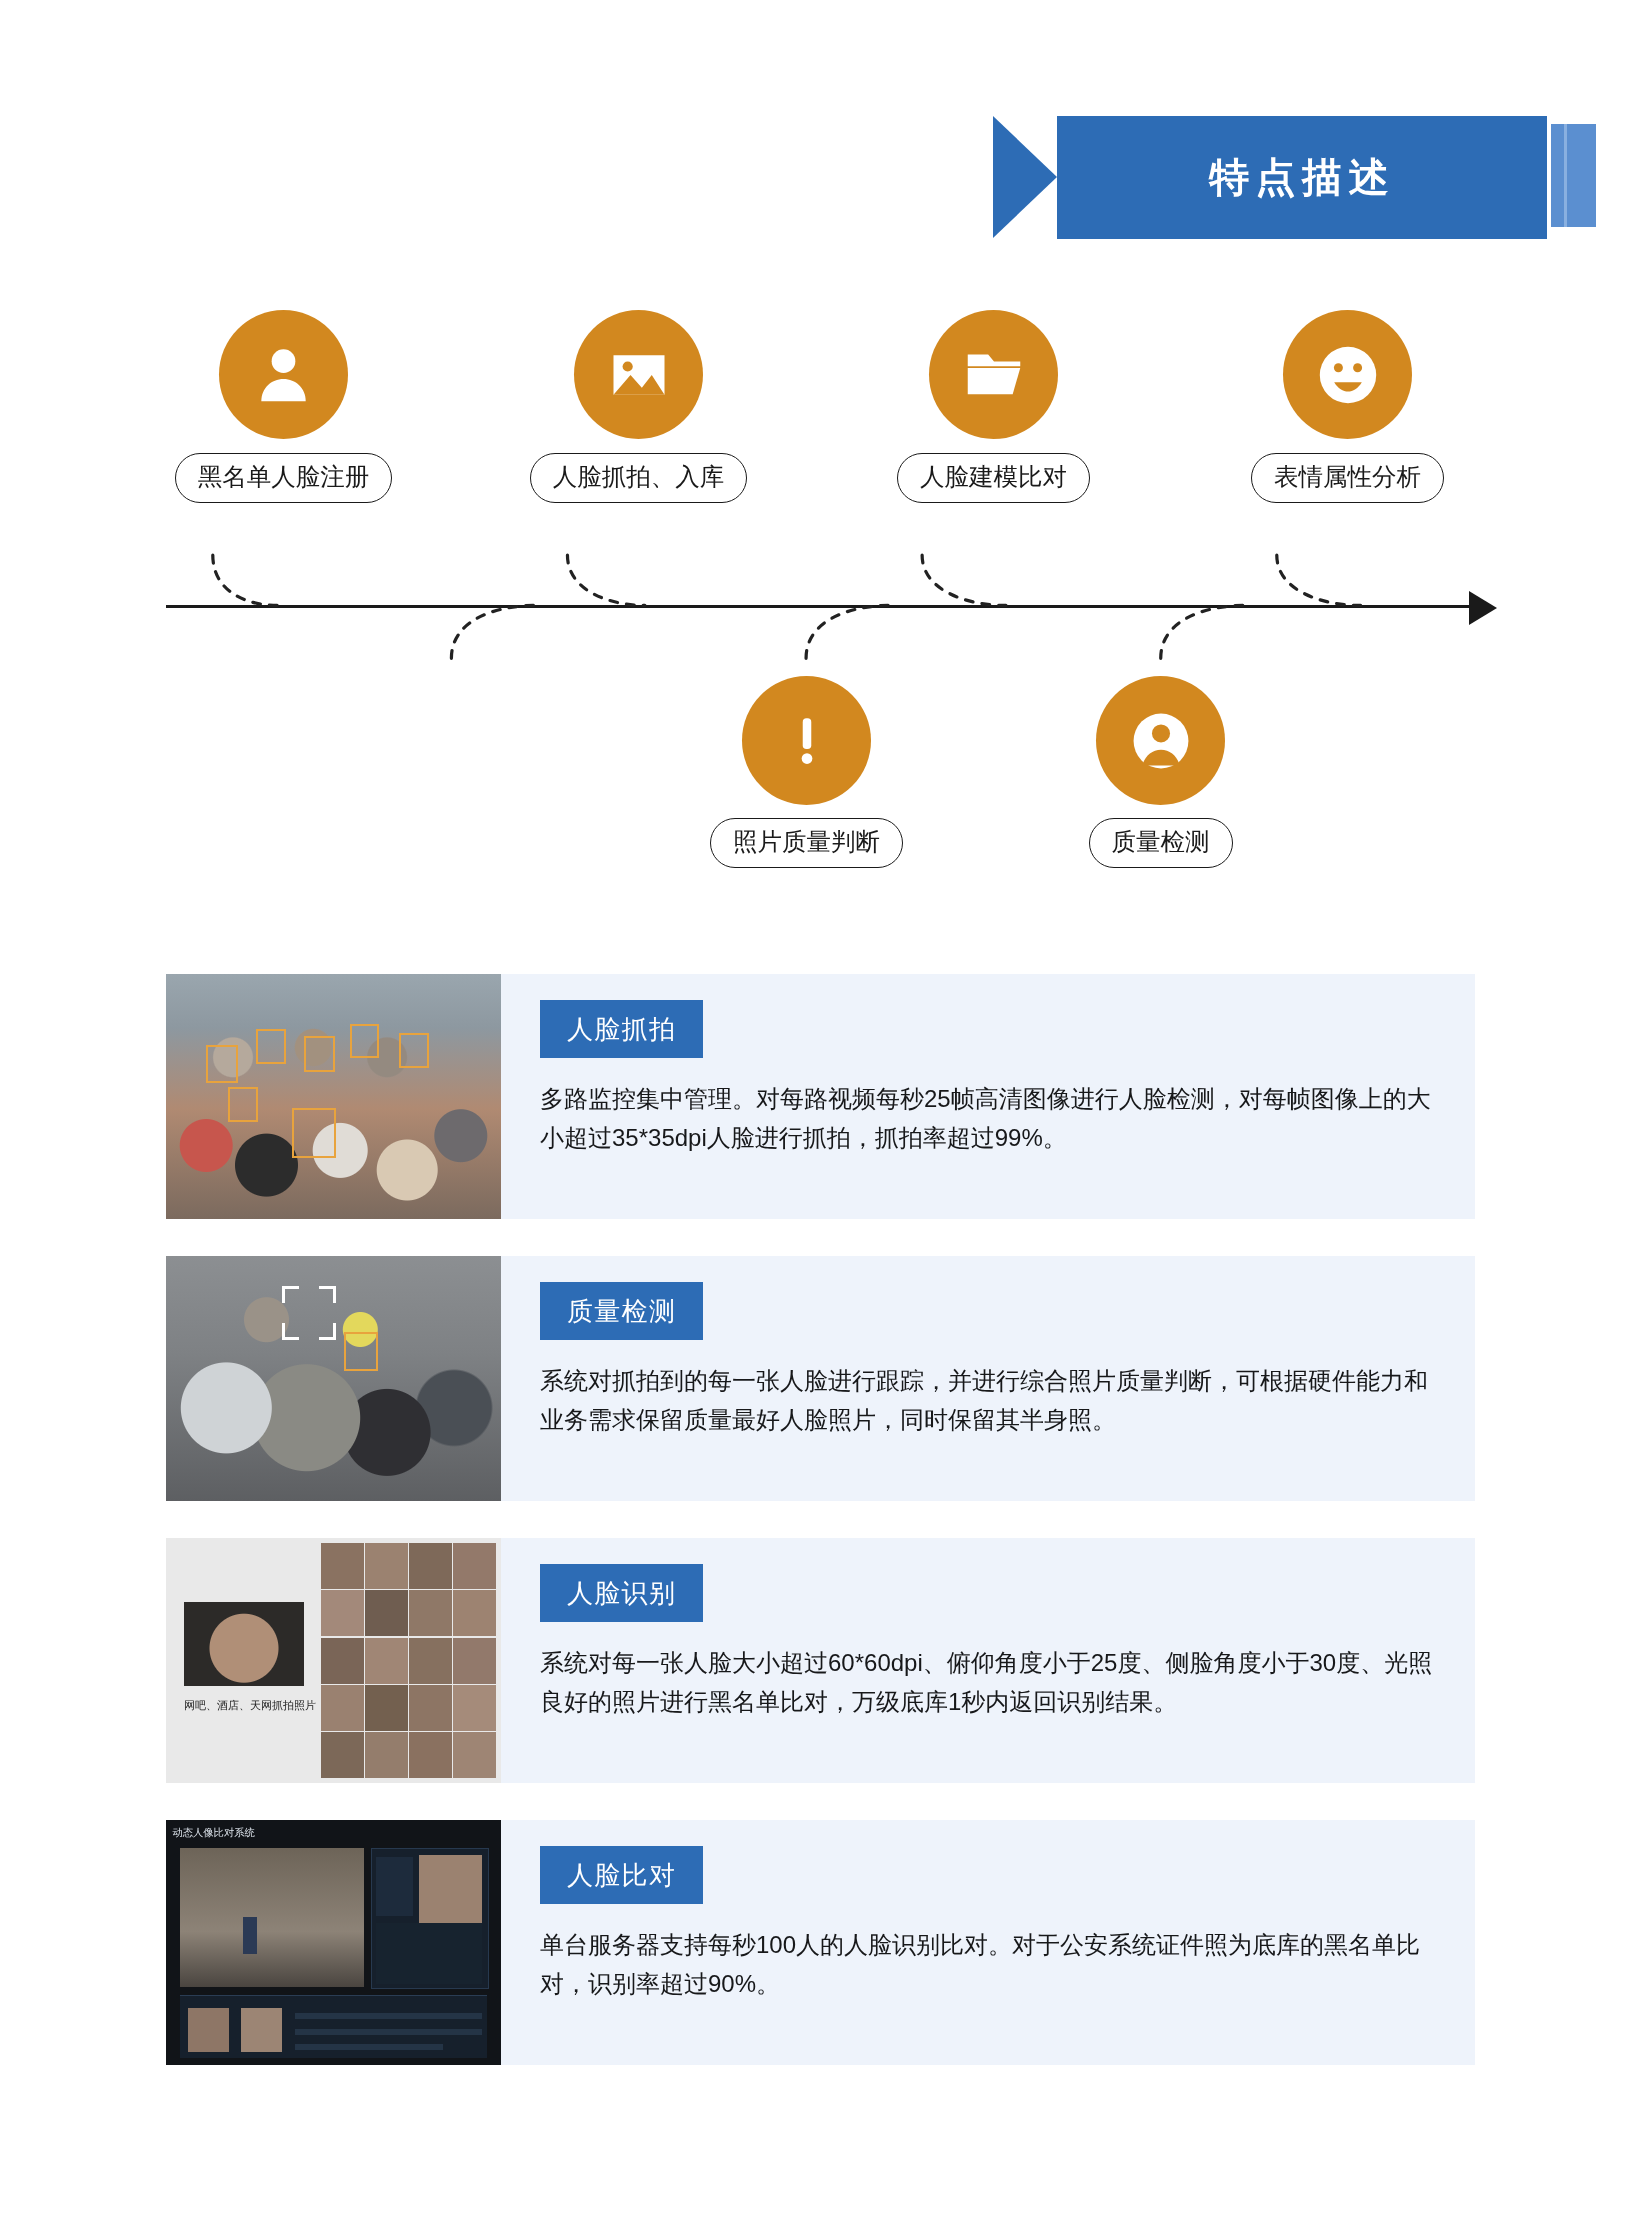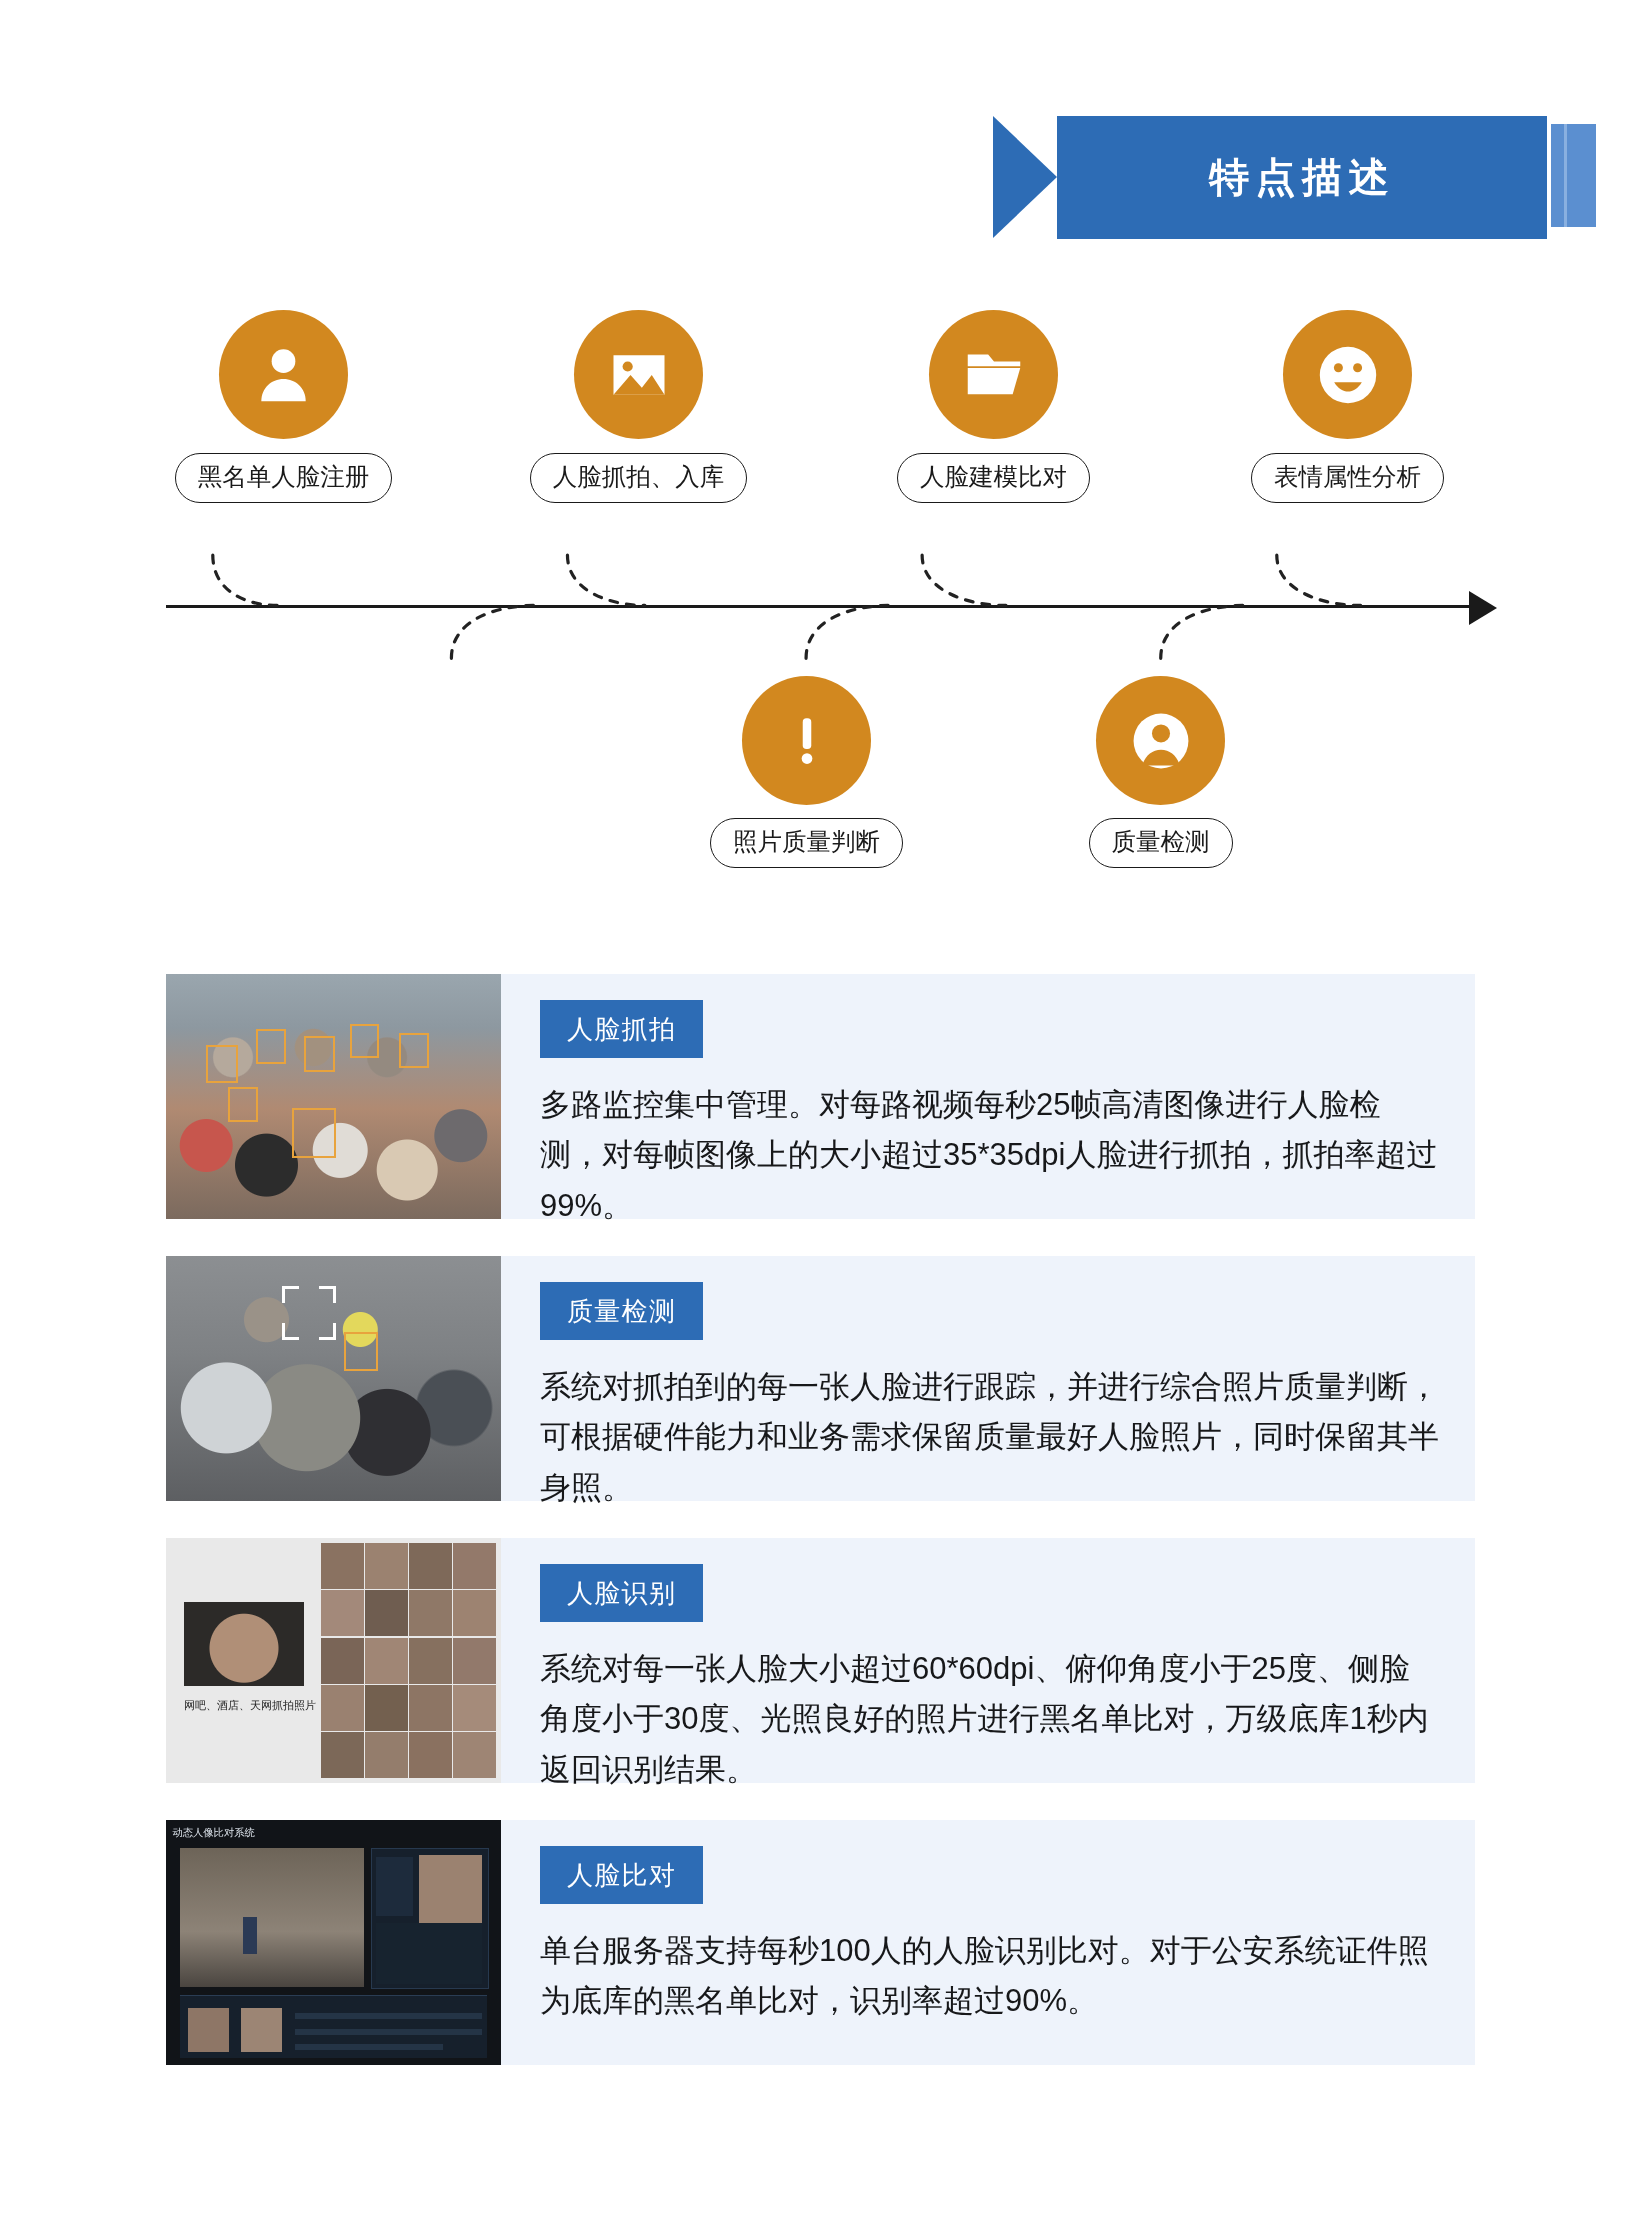--- a/index.html
+++ b/index.html
@@ -191,7 +191,7 @@
   }
   .desc {
     margin-top: 22px;
-    font-size: 31px;
+    font-size: 24px;
     line-height: 1.62;
     color: #17181a;
     width: 900px;

